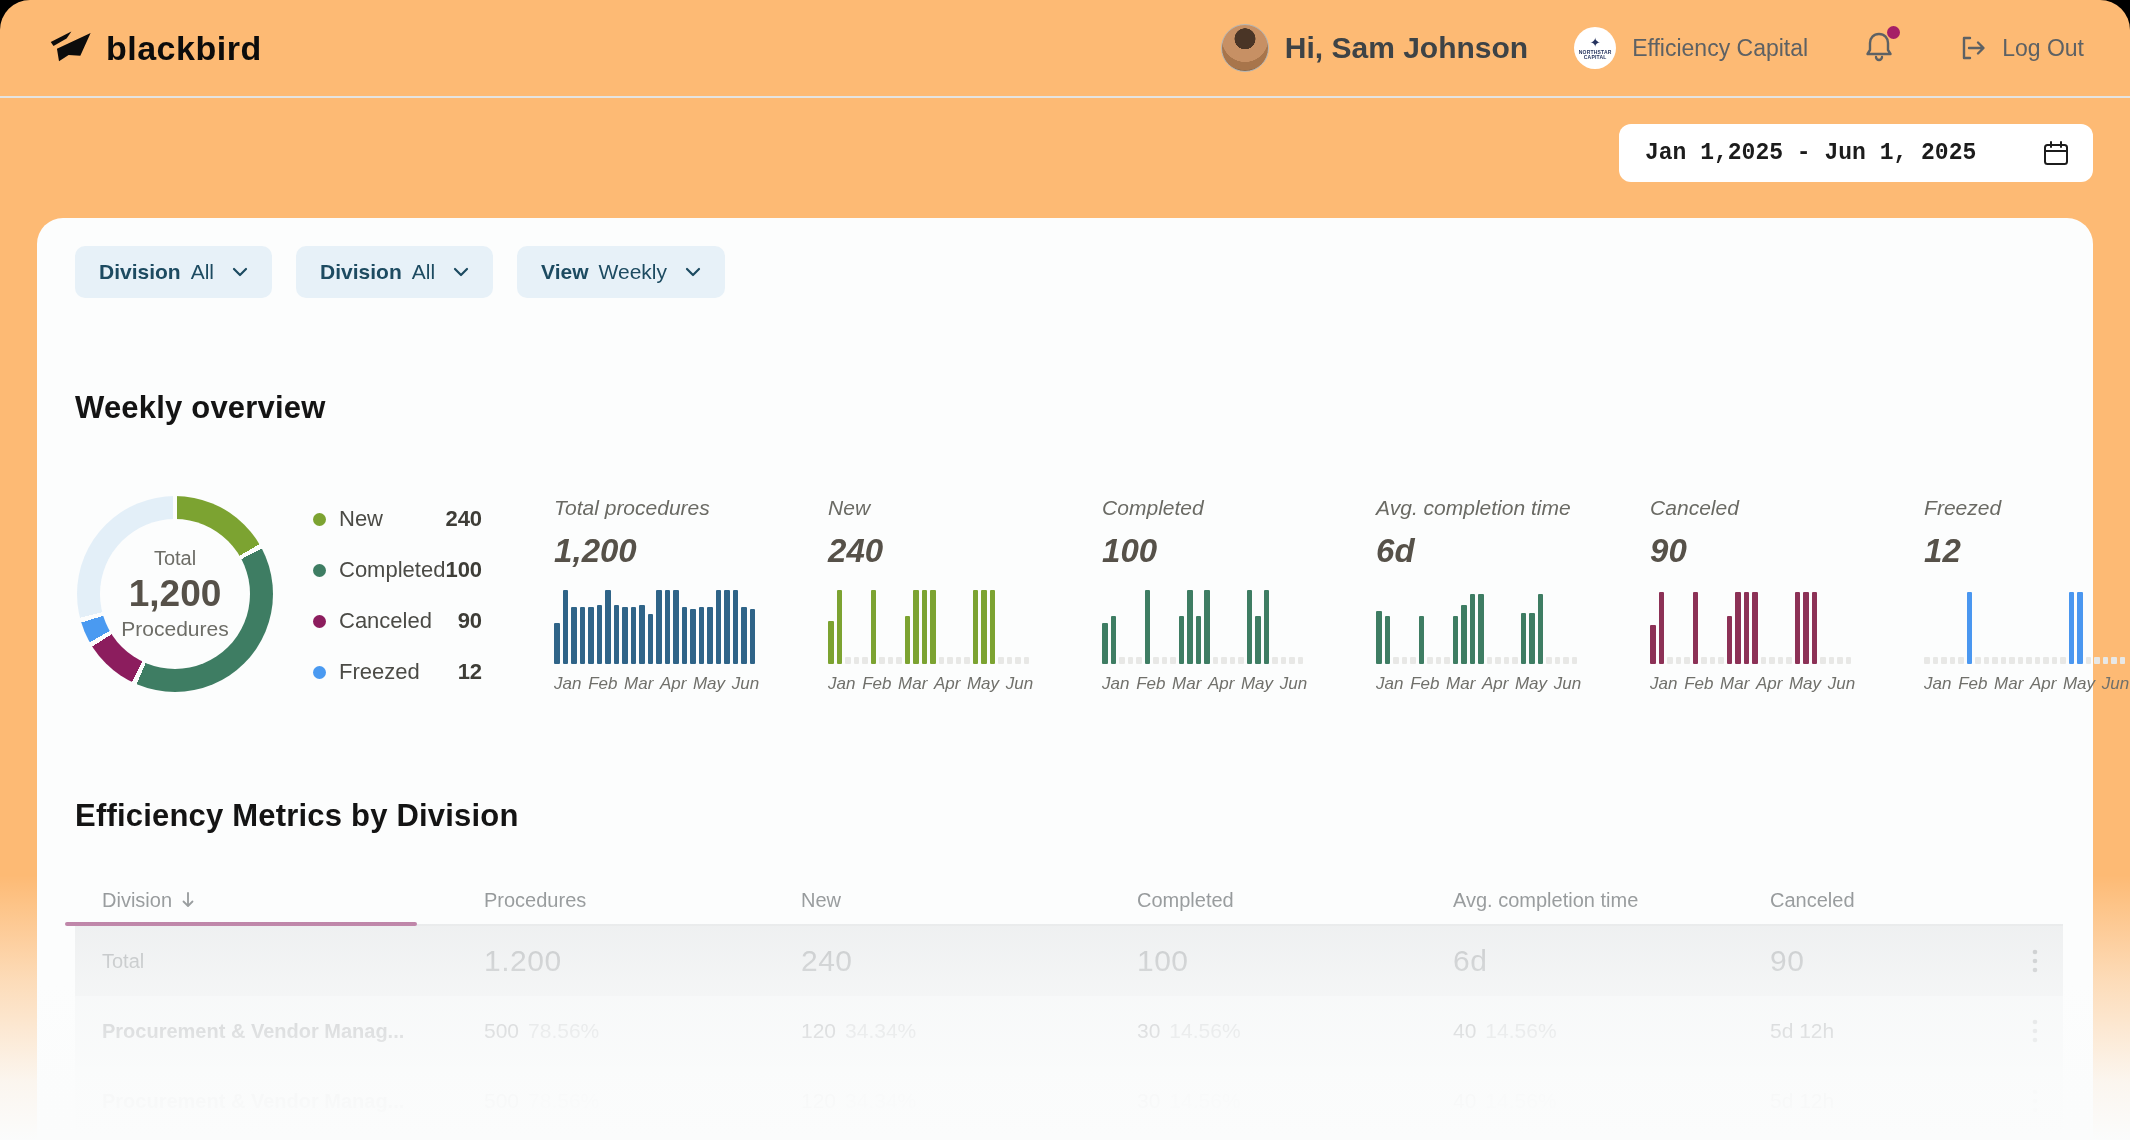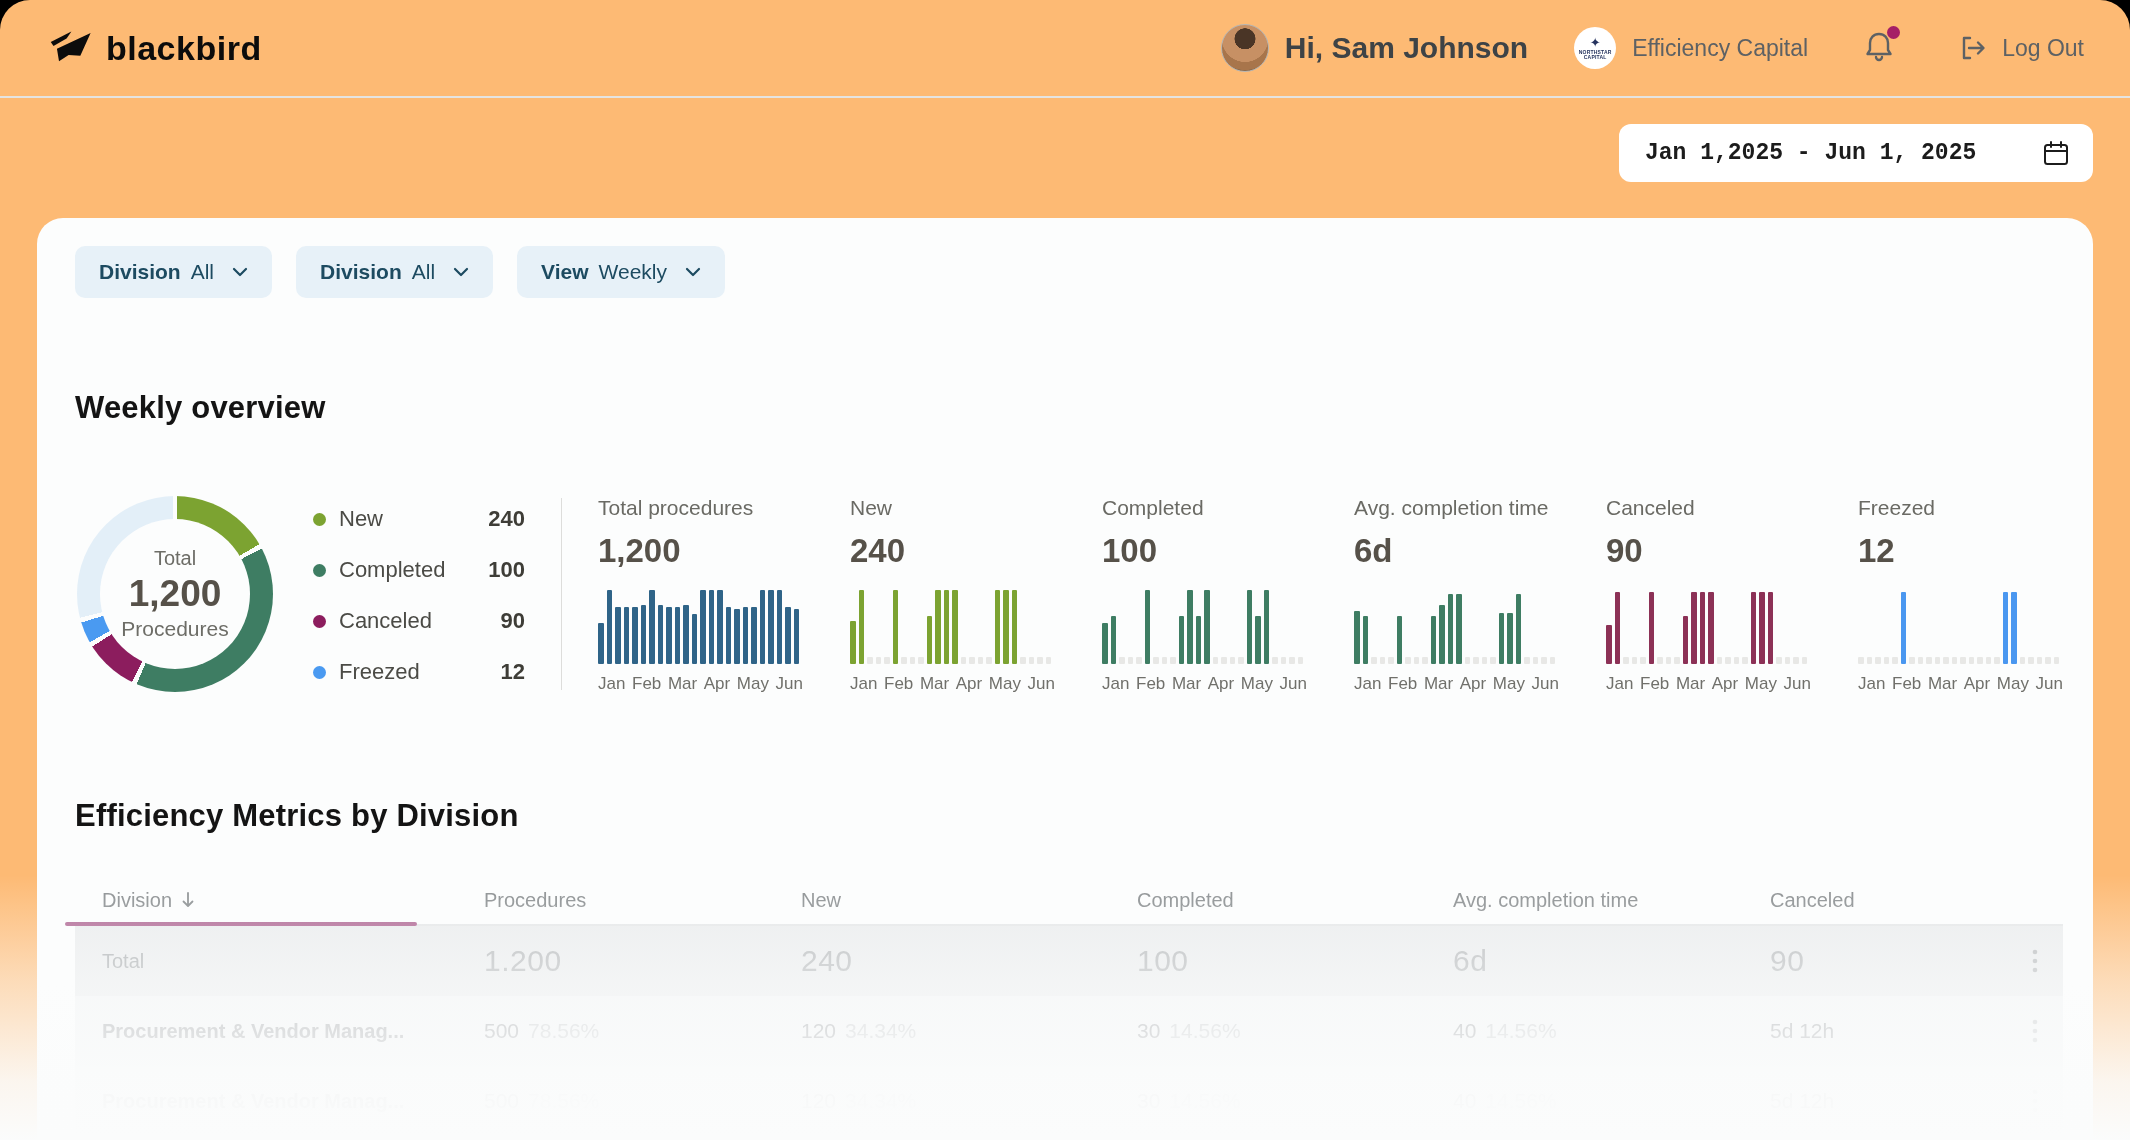--- a/index.html
+++ b/index.html
@@ -58,7 +58,7 @@
   .legend-label{font-size:22px;color:#4b4b46;margin-left:13px;}
   .legend-value{font-size:22px;font-weight:700;color:#3e3d37;margin-left:auto;}
   .v-divider{width:1px;background:#dddddb;height:192px;margin:2px 0 0 36px;}
-  .mini-charts{display:flex;margin-left:36px;gap:47px;}
+  .mini-charts{display:flex;margin-left:36px;gap:69px;font-style:italic;}
   .mini{width:205px;}
   .mini-title{font-size:21px;color:#6a6a64;}
   .mini-value{font-size:33px;font-weight:700;color:#565149;margin:12px 0 16px;}

